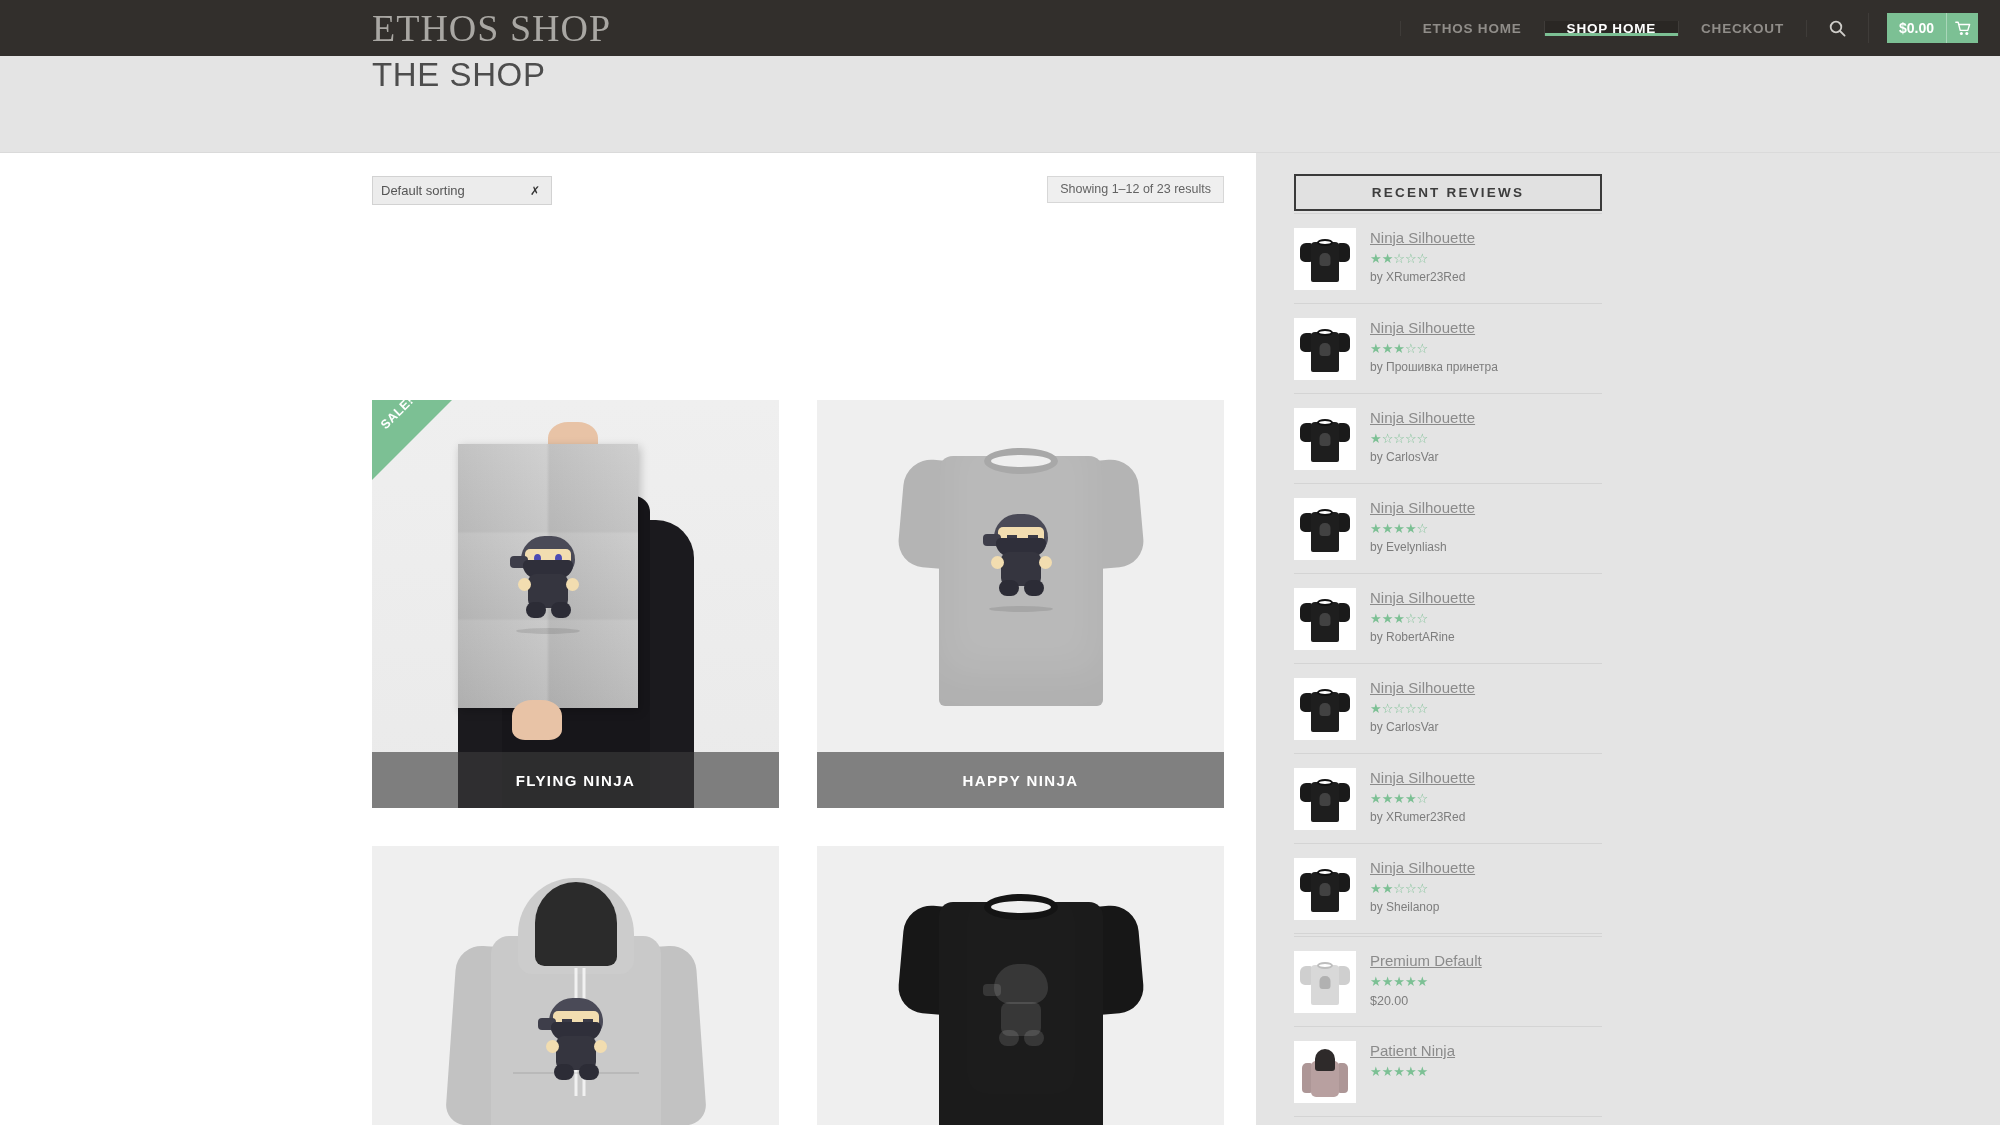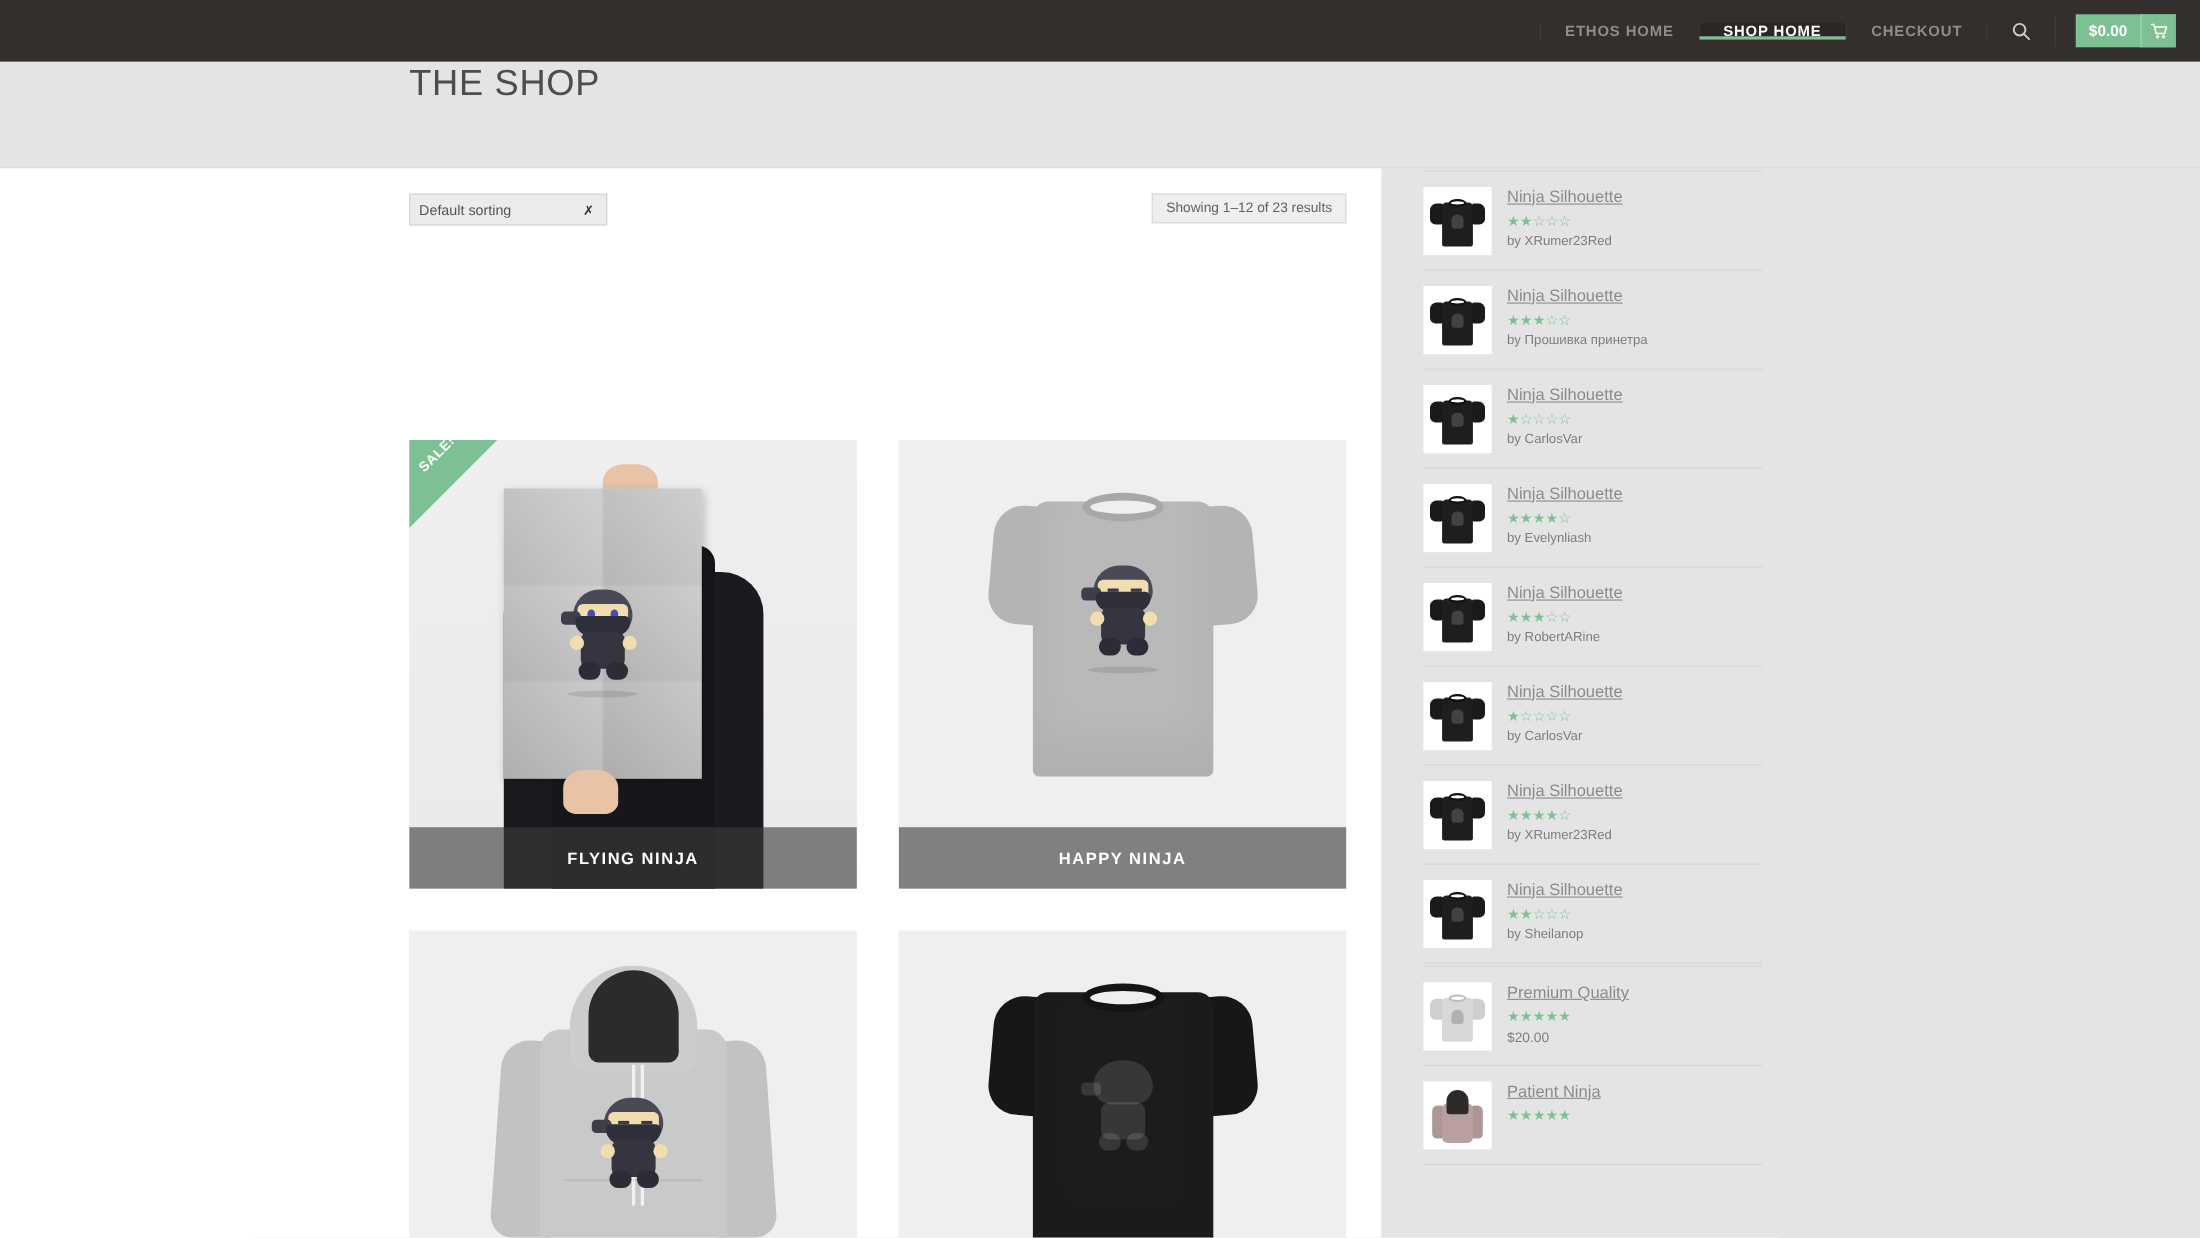--- a/index.html
+++ b/index.html
@@ -531,6 +531,7 @@
 <body>
 
 <div class="topbar">
+  <div class="brand">ETHOS SHOP</div>
   <nav class="nav">
     <div class="nav-item">
       <span>ETHOS HOME</span>

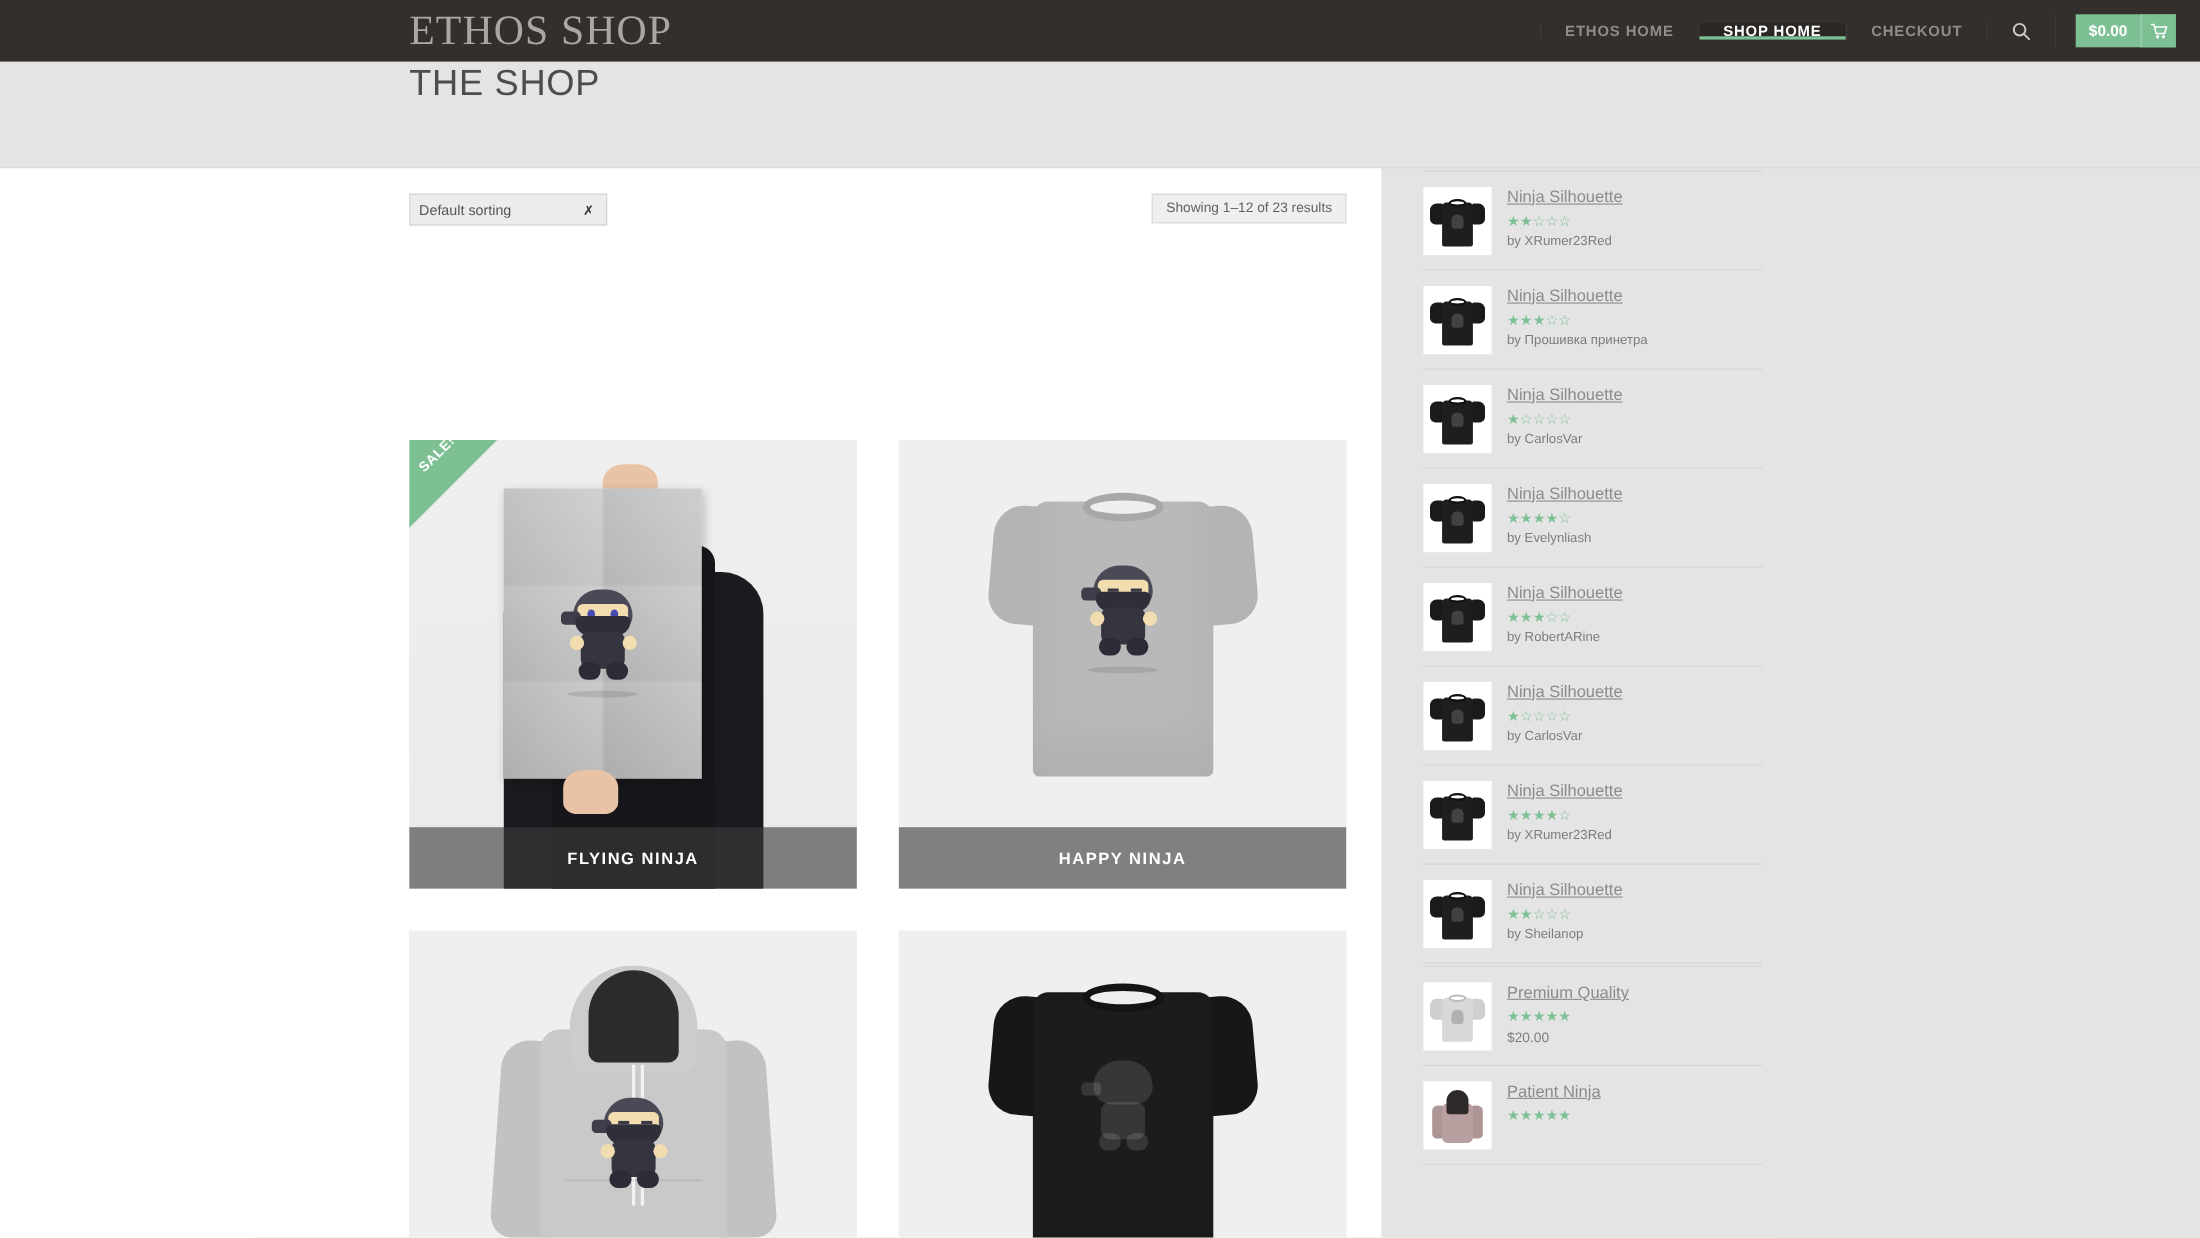--- a/index.html
+++ b/index.html
@@ -693,6 +693,7 @@
 
   <aside class="sidebar">
 
+    <div class="widget-title">RECENT REVIEWS</div>
     <div class="widget-list">
 
       <div class="widget-row">

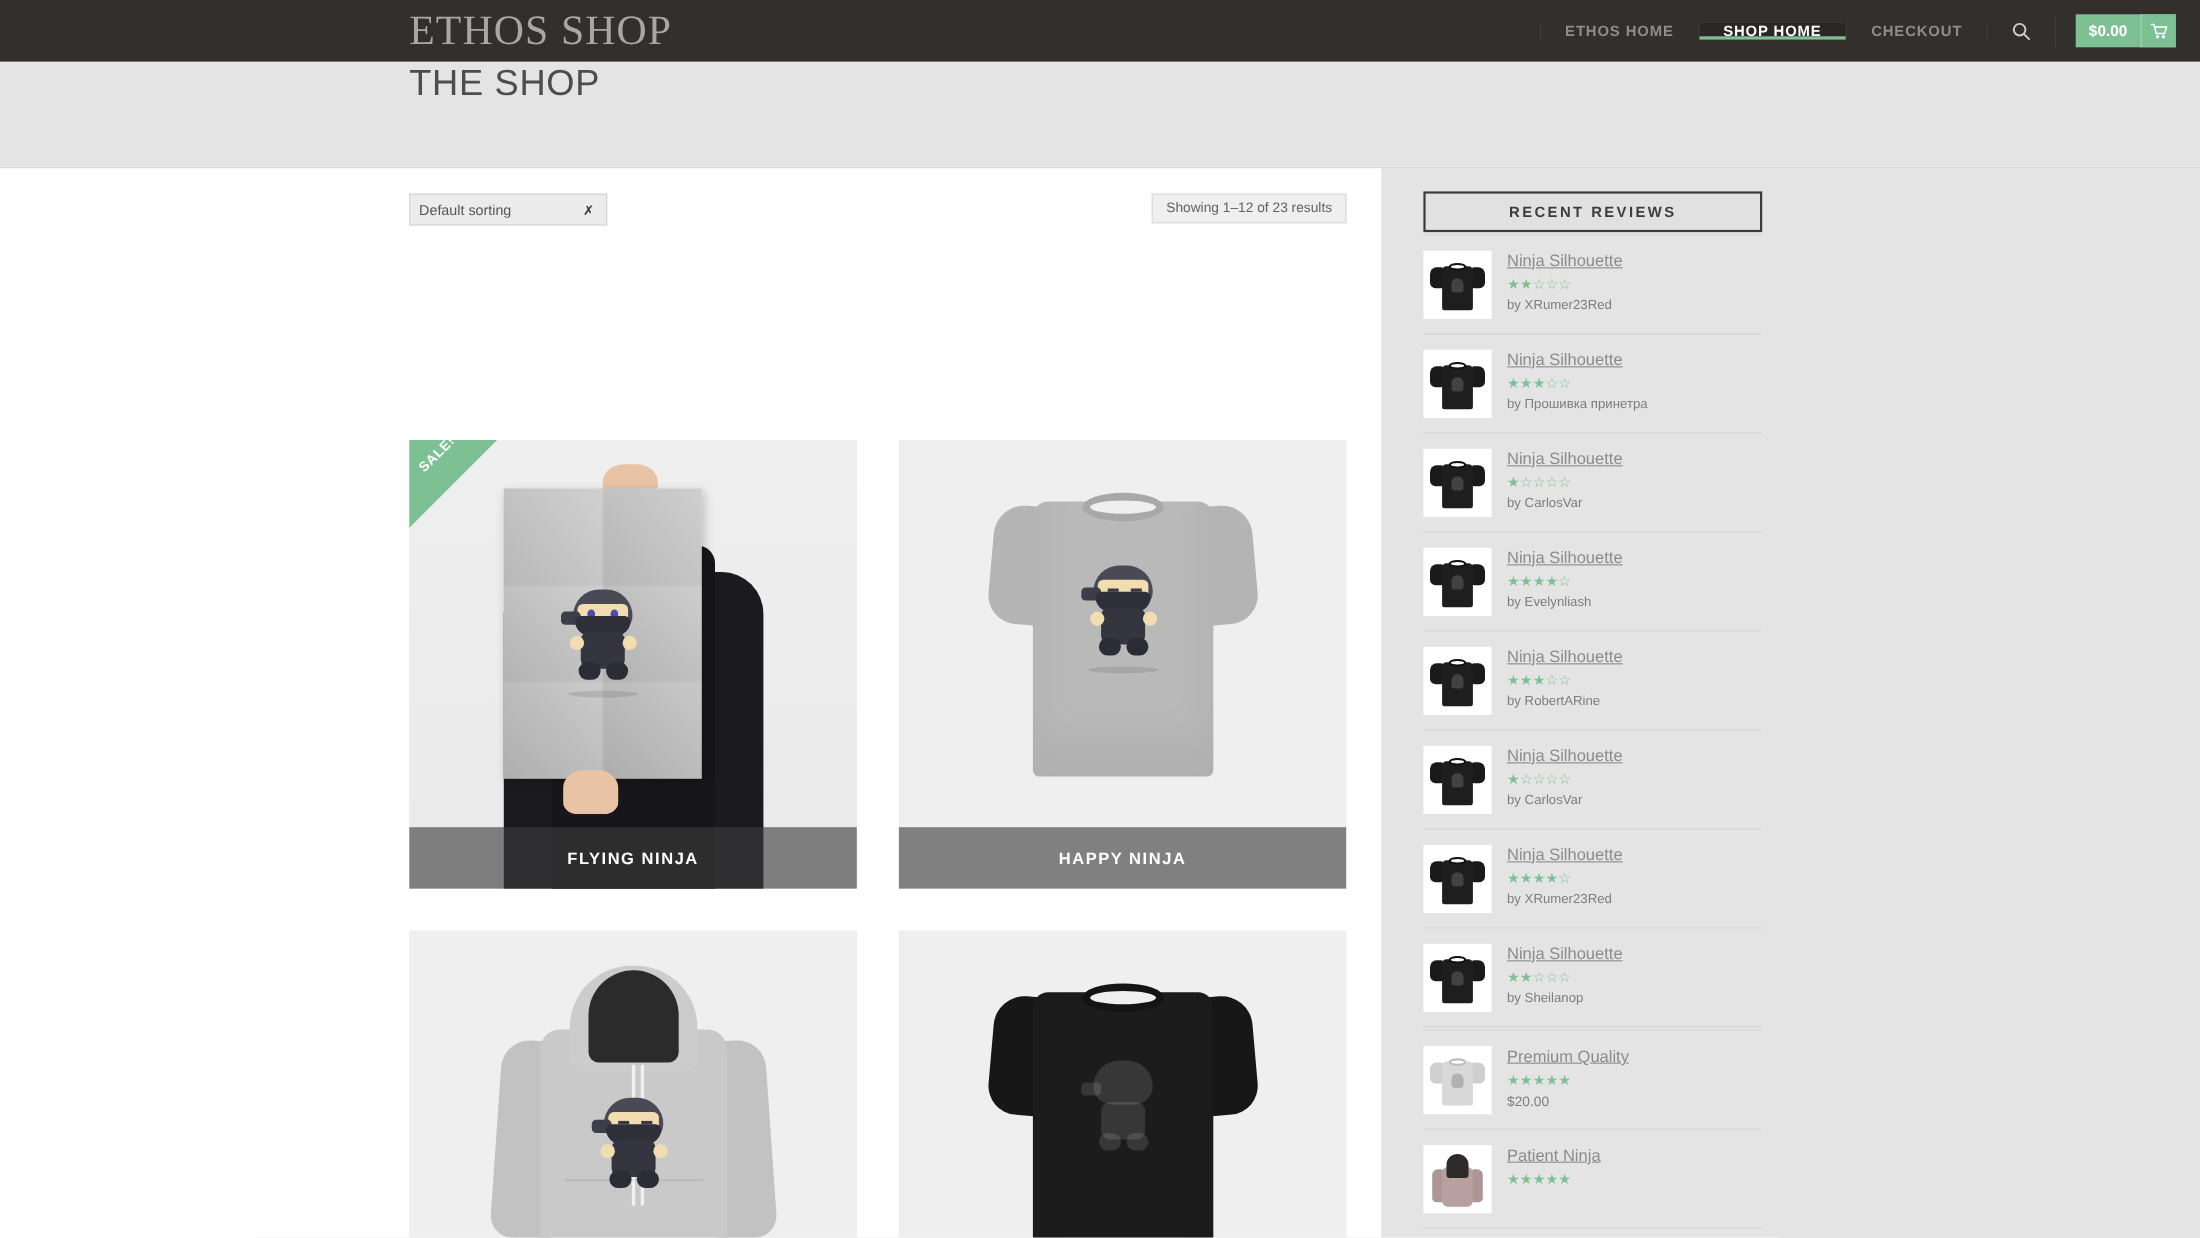--- a/index.html
+++ b/index.html
@@ -865,7 +865,7 @@
             </div>
           </div>
         <div class="widget-meta">
-          <a class="widget-link">Premium Quality</a>
+          <a class="widget-link">Premium Default</a>
           <div class="stars">★★★★★</div>
           <div class="price">$20.00</div>
         </div>

